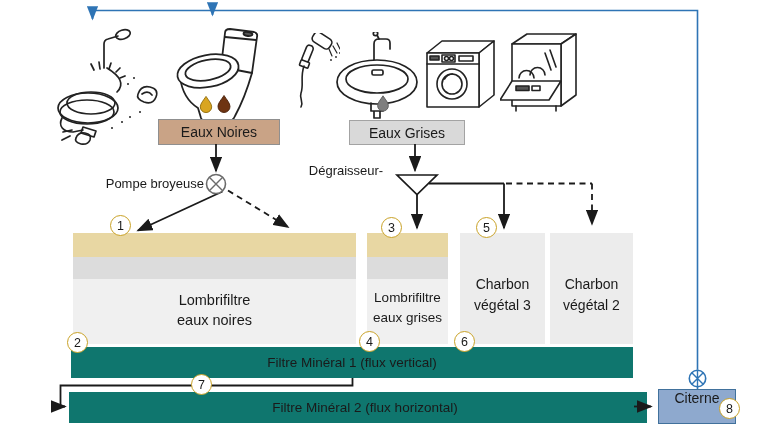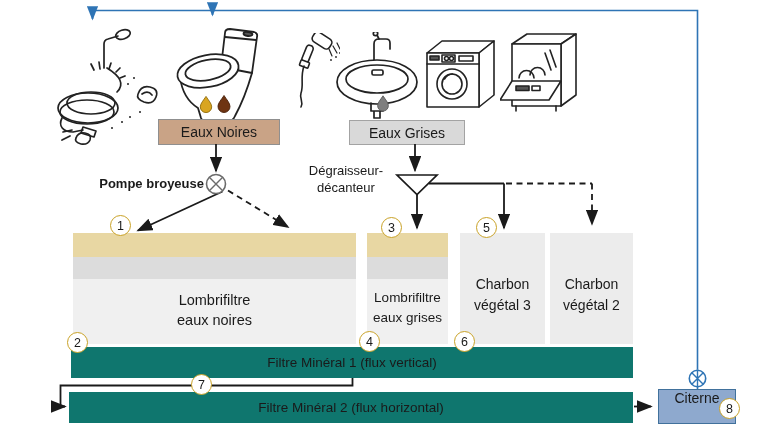--- a/index.html
+++ b/index.html
@@ -16,7 +16,7 @@
   .eaux-grises{left:349px;top:120px;width:114px;height:23px;background:#d9d9d9;border:1px solid #a3a3a3;}
   
   .proc-label{position:absolute;font-size:13px;z-index:3;}
-  .pompe{left:84px;top:176px;width:120px;text-align:right;font-weight:bold;}
+  .pompe{left:84px;top:176px;width:120px;text-align:right;}
   .degraisseur{left:292px;top:162px;width:108px;text-align:center;line-height:17px;}
   
   .fbox{position:absolute;top:233px;height:111px;z-index:1;}

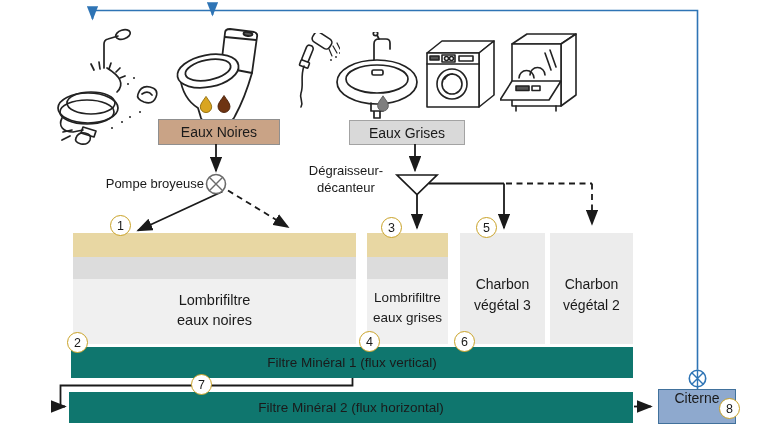--- a/index.html
+++ b/index.html
@@ -117,7 +117,6 @@
   <div class="proc-label pompe">Pompe broyeuse</div>
   <div class="proc-label degraisseur">
     <div>Dégraisseur-</div>
-    <div>décanteur</div>
   </div>
 
   <svg class="icon" style="left:50px;top:28px;" width="120" height="118" viewBox="0 0 120 118">

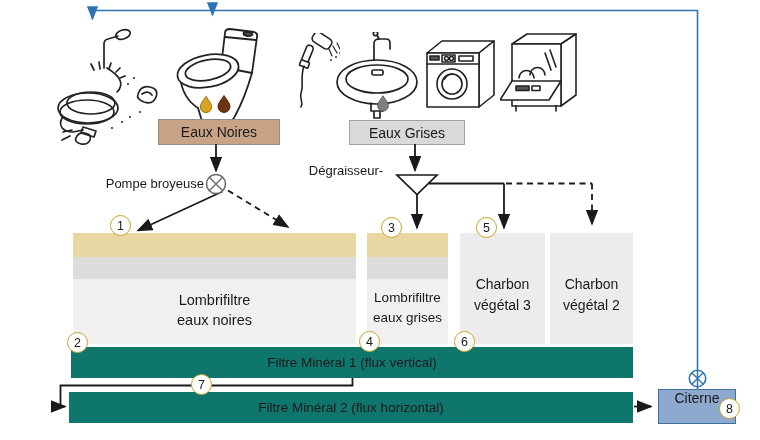--- a/index.html
+++ b/index.html
@@ -41,7 +41,7 @@
     font-size:13.5px;z-index:1;
   }
   .bar1{left:71px;top:347px;width:562px;height:31px;}
-  .bar2{left:69px;top:392px;width:564px;height:31px;}
+  .bar2{left:69px;top:392px;width:564px;height:31px;padding-left:14px;}
   
   .citerne{
     position:absolute;left:658px;top:389px;width:78px;height:35px;

